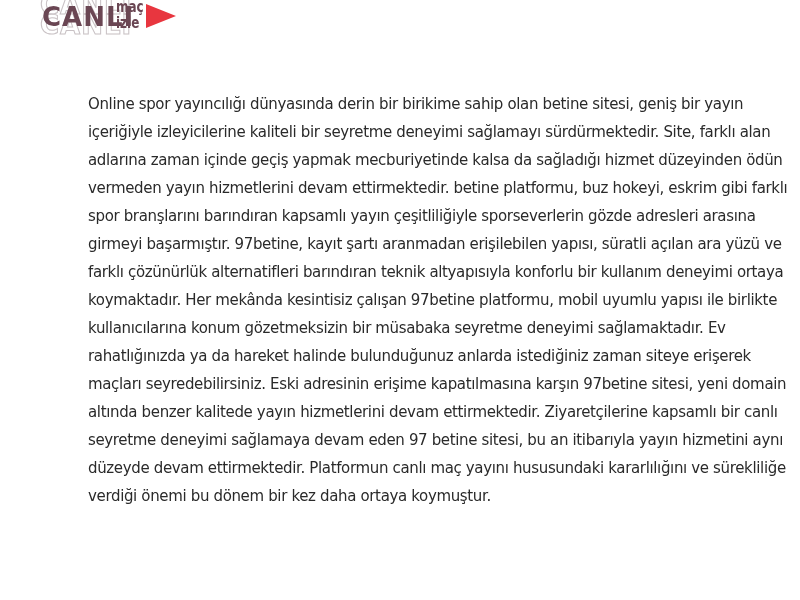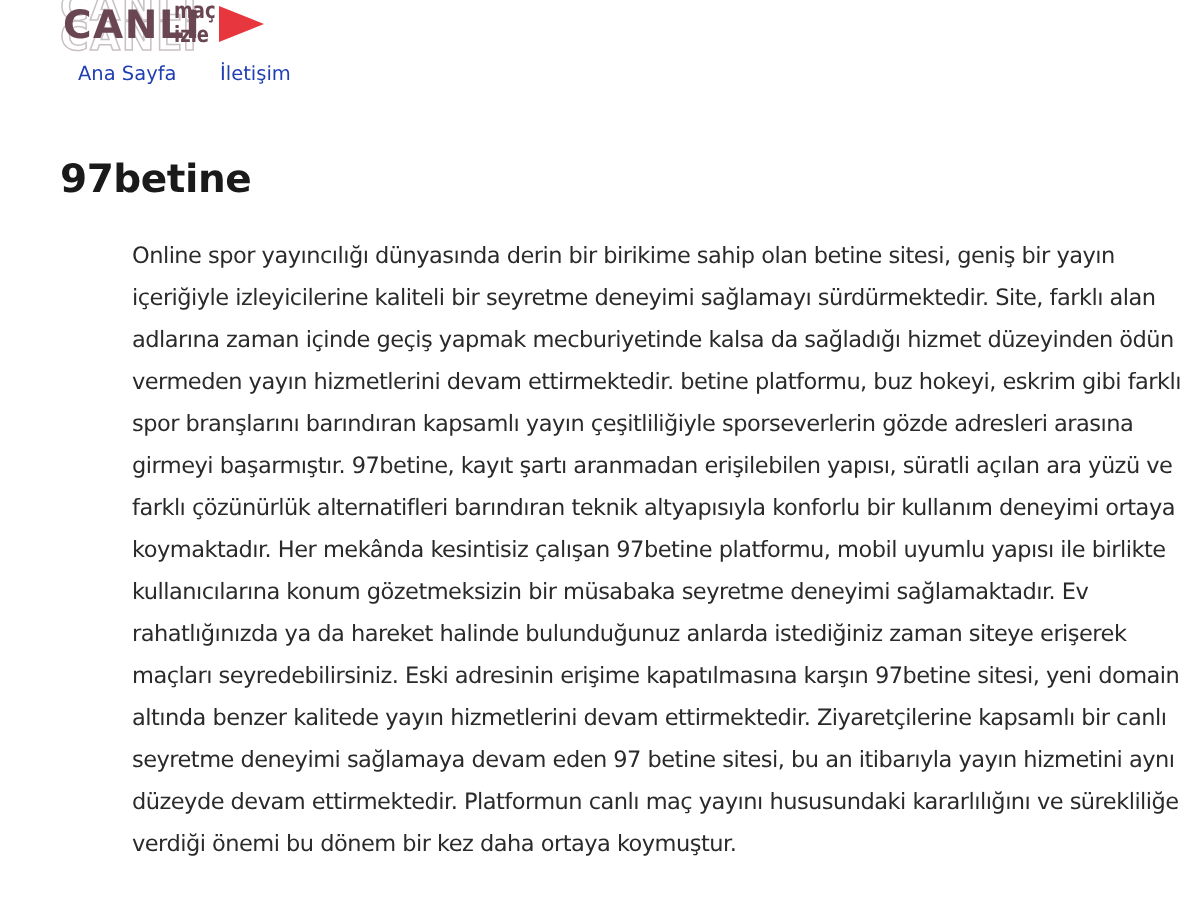--- a/index.html
+++ b/index.html
@@ -65,10 +65,6 @@
     <span class="izle">izle</span>
     <span class="play"></span>
   </div>
-  <nav class="nav">
-    <a>Ana Sayfa</a>
-    <a>İletişim</a>
-  </nav>
 </header>
 
 <main class="main">

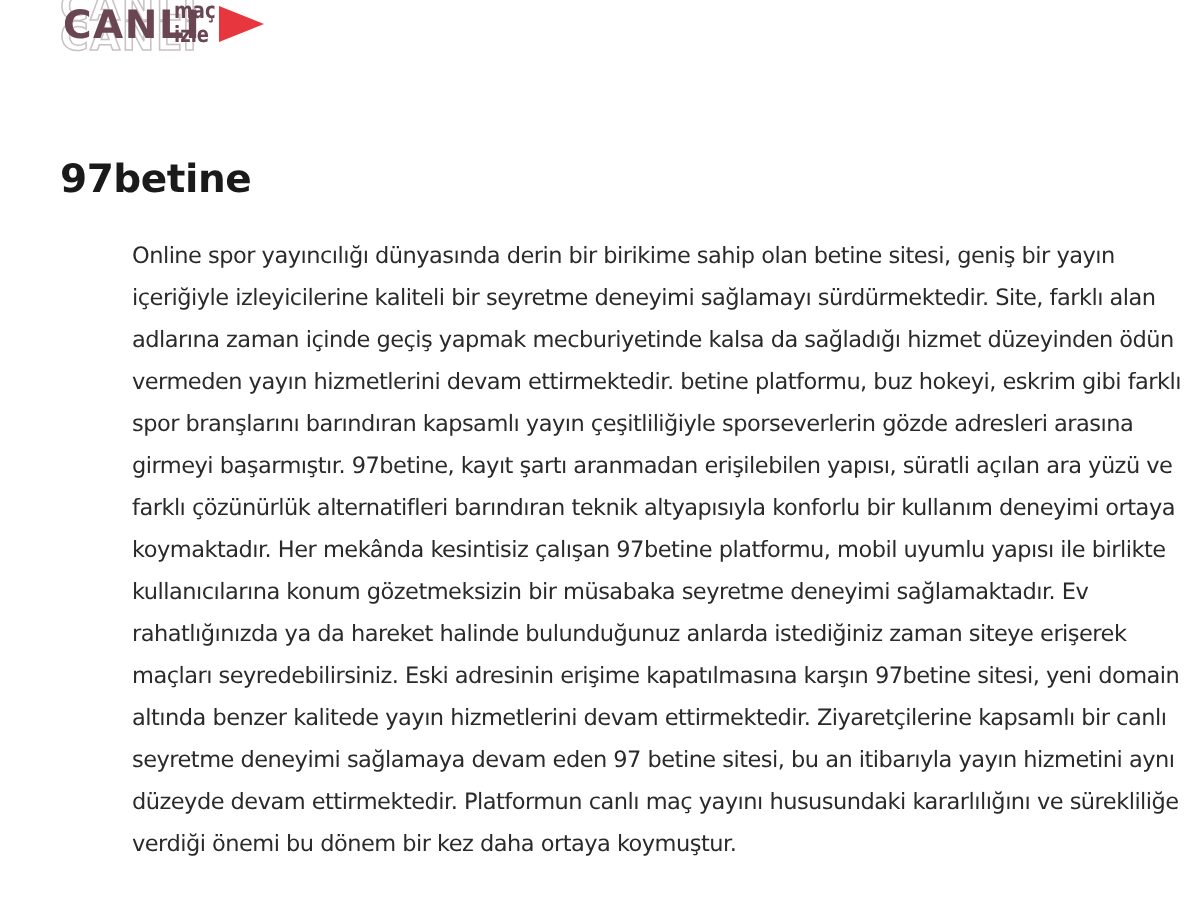--- a/index.html
+++ b/index.html
@@ -68,7 +68,6 @@
 </header>
 
 <main class="main">
-  <h1>97betine</h1>
   <p class="content">Online spor yayıncılığı dünyasında derin bir birikime sahip olan betine sitesi, geniş bir yayın içeriğiyle izleyicilerine kaliteli bir seyretme deneyimi sağlamayı sürdürmektedir. Site, farklı alan adlarına zaman içinde geçiş yapmak mecburiyetinde kalsa da sağladığı hizmet düzeyinden ödün vermeden yayın hizmetlerini devam ettirmektedir. betine platformu, buz hokeyi, eskrim gibi farklı spor branşlarını barındıran kapsamlı yayın çeşitliliğiyle sporseverlerin gözde adresleri arasına girmeyi başarmıştır. 97betine, kayıt şartı aranmadan erişilebilen yapısı, süratli açılan ara yüzü ve farklı çözünürlük alternatifleri barındıran teknik altyapısıyla konforlu bir kullanım deneyimi ortaya koymaktadır. Her mekânda kesintisiz çalışan 97betine platformu, mobil uyumlu yapısı ile birlikte kullanıcılarına konum gözetmeksizin bir müsabaka seyretme deneyimi sağlamaktadır. Ev rahatlığınızda ya da hareket halinde bulunduğunuz anlarda istediğiniz zaman siteye erişerek maçları seyredebilirsiniz. Eski adresinin erişime kapatılmasına karşın 97betine sitesi, yeni domain altında benzer kalitede yayın hizmetlerini devam ettirmektedir. Ziyaretçilerine kapsamlı bir canlı seyretme deneyimi sağlamaya devam eden 97 betine sitesi, bu an itibarıyla yayın hizmetini aynı düzeyde devam ettirmektedir. Platformun canlı maç yayını hususundaki kararlılığını ve sürekliliğe verdiği önemi bu dönem bir kez daha ortaya koymuştur.</p>
 </main>
 

